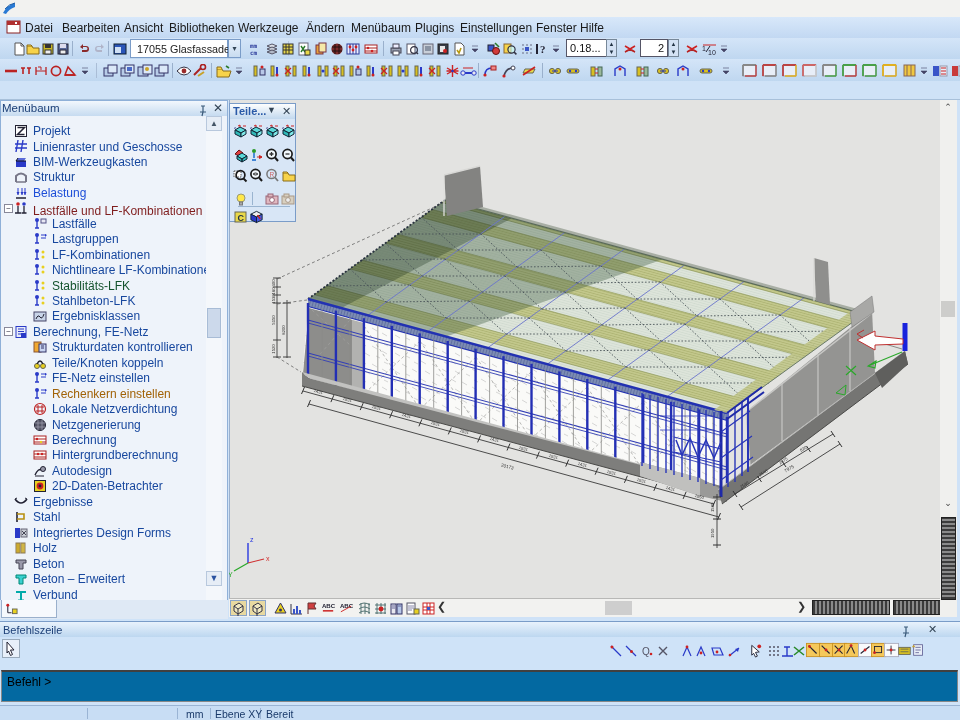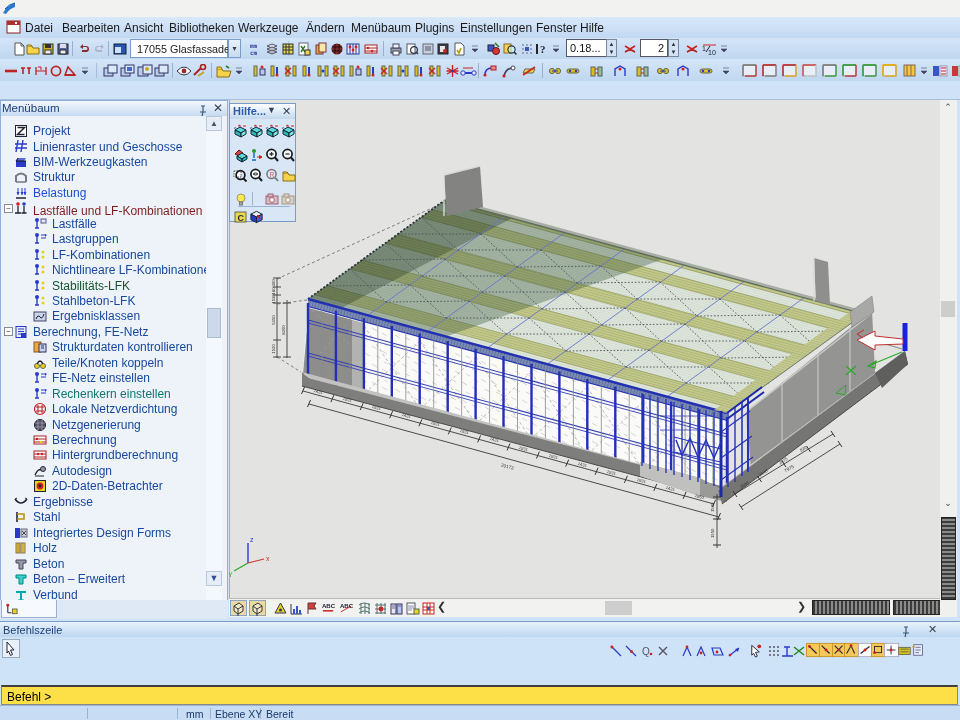--- a/index.html
+++ b/index.html
@@ -1151,7 +1151,7 @@
   </svg>
 <div class="abs" style="left:229px;top:103px;width:67px;height:119px;background:#d8e6f6;border:1px solid #7a9cc8">
 <div class="abs" style="left:0;top:0;width:65px;height:15px;background:linear-gradient(#fdfefe,#c2d8ee)">
-      <span class="abs" style="left:3px;top:1px;font-size:11px;font-weight:bold;color:#2a5aa8">Hilfe...</span>
+      <span class="abs" style="left:3px;top:1px;font-size:11px;font-weight:bold;color:#2a5aa8">Teile...</span>
       <span class="abs" style="left:37px;top:1px;font-size:9px;color:#345">▼</span>
       <span class="abs" style="left:52px;top:1px;font-size:11px;color:#345">✕</span>
     </div>

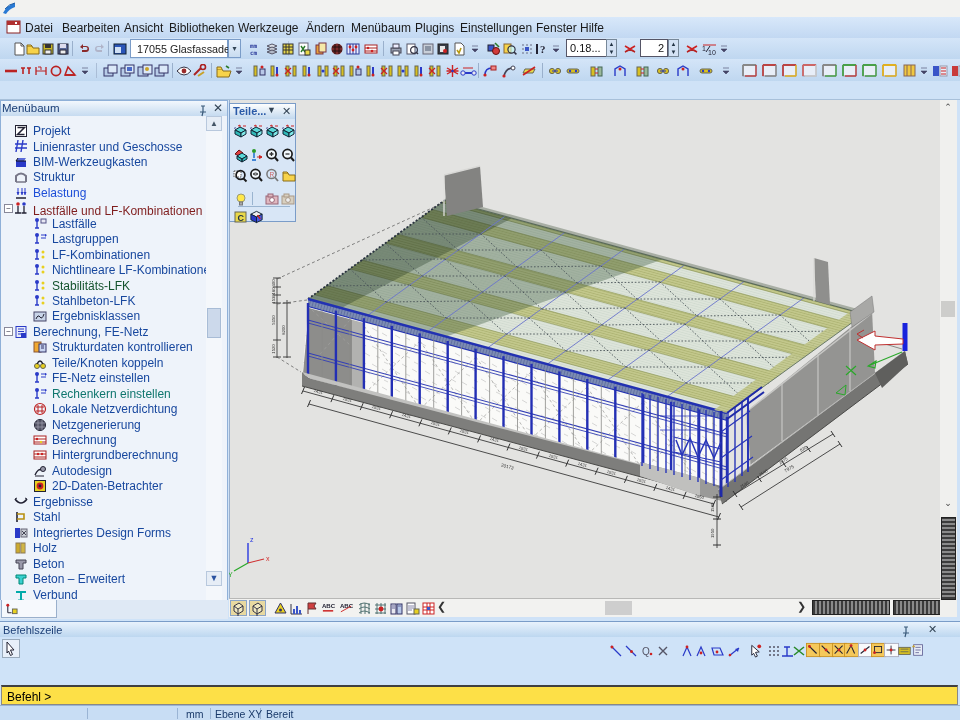--- a/index.html
+++ b/index.html
@@ -762,7 +762,7 @@
         <path d="M12 2l2 1-2 2z" fill="#2a3ac8"></path>
       </svg>
     </span>
-<span class="abs" style="left:51px;top:285.6px;font-size:12px;color:#0f766e;white-space:nowrap">Rechenkern einstellen</span>
+<span class="abs" style="left:51px;top:285.6px;font-size:12px;color:#a16207;white-space:nowrap">Rechenkern einstellen</span>
 <span class="ic" style="left:32px;top:301.09999999999997px;width:14px;height:14px;">
       <svg width="14" height="14" viewBox="0 0 14 14">
         <circle cx="7" cy="7" r="5.5" fill="none" stroke="#b22" stroke-width="1.2"></circle>

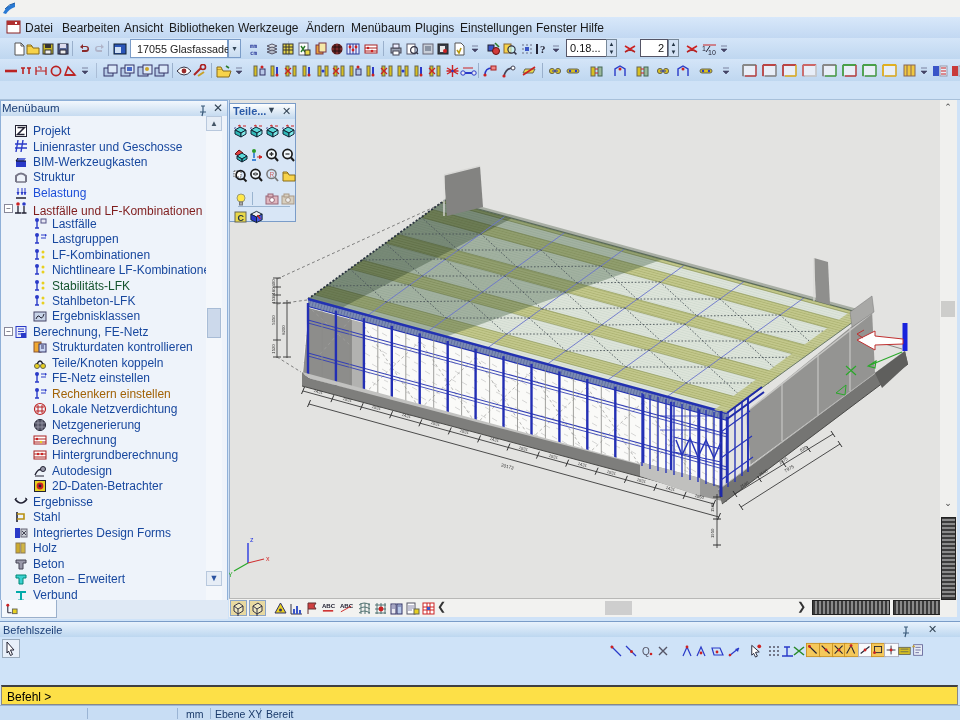--- a/index.html
+++ b/index.html
@@ -1520,7 +1520,7 @@
       </svg>
     </span>
 </div>
-<div class="abs" style="left:1px;top:685px;width:957px;height:20px;background:#fde047;border:1px solid #888;border-top:2px solid #404040">
+<div class="abs" style="left:1px;top:670px;width:957px;height:32px;background:#0369a1;border:1px solid #888;border-top:2px solid #404040">
     <span class="abs" style="left:5px;top:3px;font-size:12px;color:#000">Befehl &gt;</span>
   </div>
 <div class="abs" style="left:0;top:705px;width:960px;height:15px;background:#c8ddf4;border-top:1px solid #9ab4d4">

